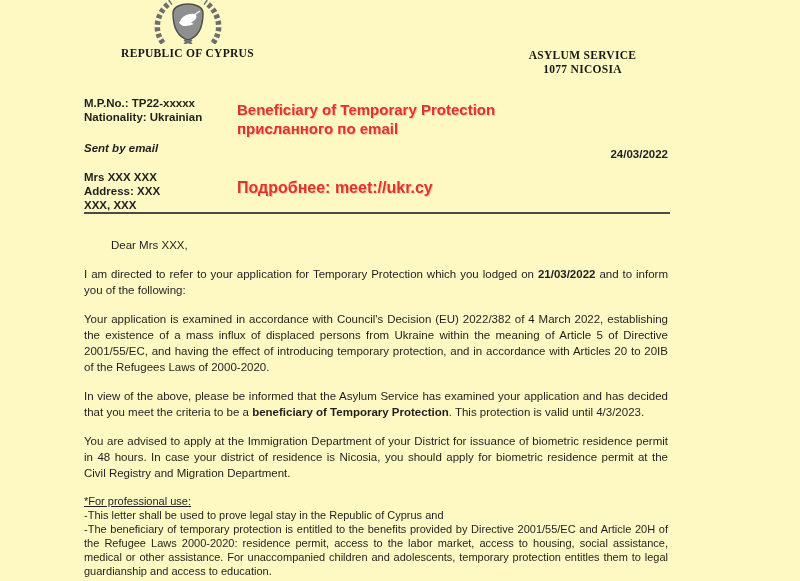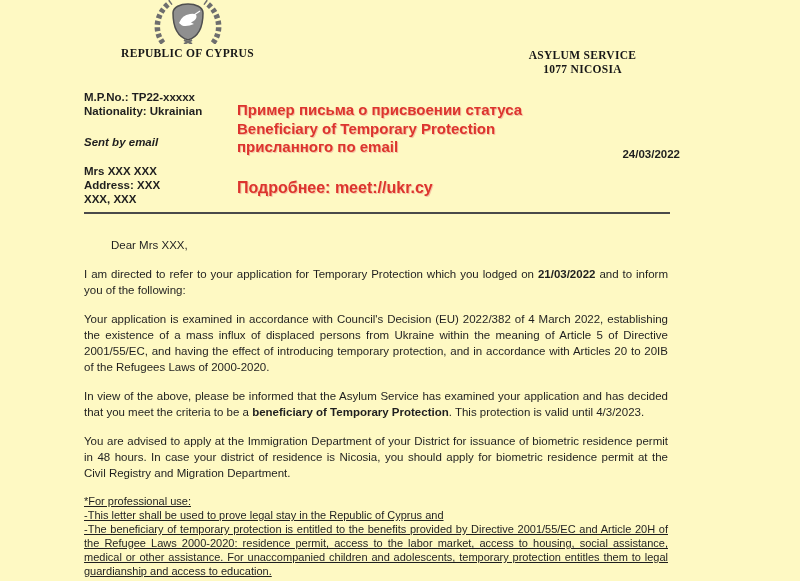--- a/index.html
+++ b/index.html
@@ -20,7 +20,7 @@
     line-height:14px; letter-spacing:0.3px; color:#181818;
   }
   
-  .meta { position:absolute; left:84px; top:90px; font-weight:700; font-size:11.5px; line-height:14px; }
+  .meta { position:absolute; left:84px; top:96px; font-weight:700; font-size:11.5px; line-height:14px; }
   .meta-sent { margin-top:17px; font-style:italic; }
   .meta-recipient { margin-top:15px; }
   

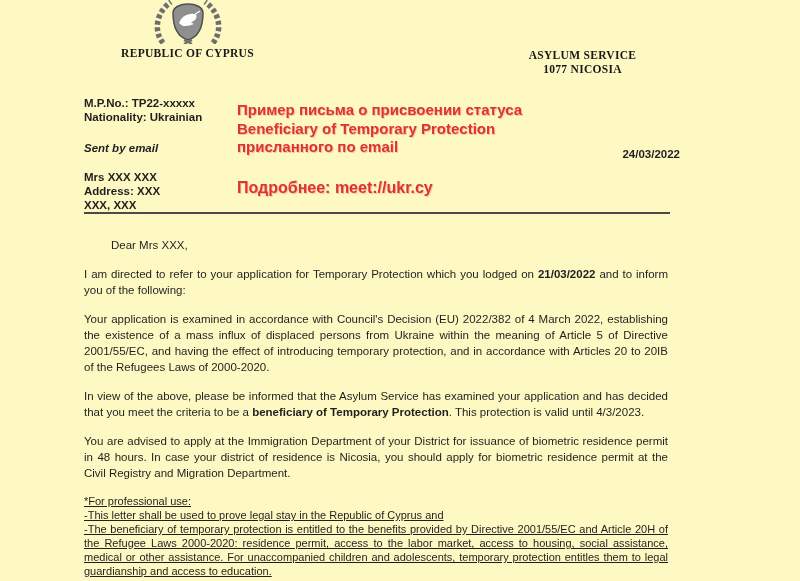--- a/index.html
+++ b/index.html
@@ -75,7 +75,6 @@
   </div>
 
   <div class="overlay-title" style="color: rgb(220, 53, 46);">
-      <div>Пример письма о присвоении статуса</div>
       <div>Beneficiary of Temporary Protection</div>
       <div>присланного по email</div>
     </div>

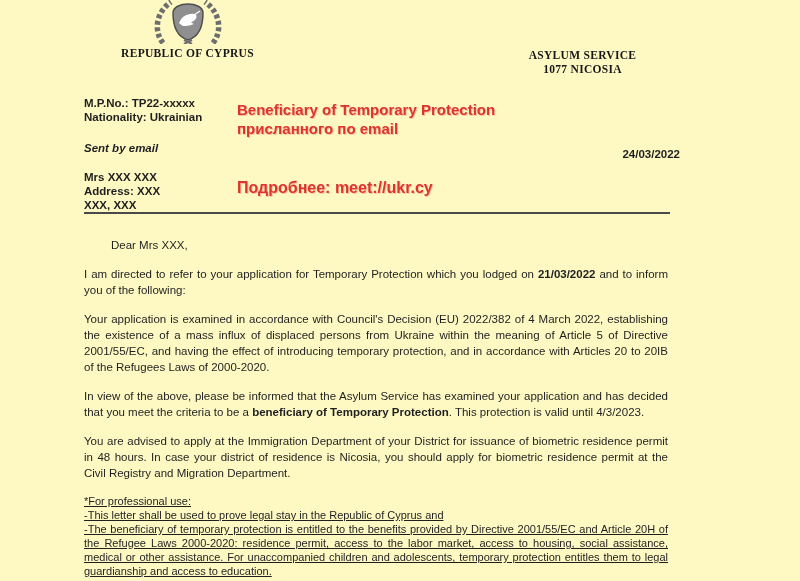--- a/index.html
+++ b/index.html
@@ -33,7 +33,7 @@
     text-shadow:1px 1px 0 rgba(238,130,124,0.45);
   }
   
-  .date-line { position:absolute; left:96px; top:148px; width:584px; text-align:right; font-weight:700; font-size:11.5px; }
+  .date-line { position:absolute; left:84px; top:148px; width:584px; text-align:right; font-weight:700; font-size:11.5px; }
   .rule { position:absolute; left:84px; top:212px; width:586px; height:2px; background:#4a4a4a; }
   
   .body-text { position:absolute; left:84px; top:224px; width:584px; font-size:11.5px; line-height:16px; }

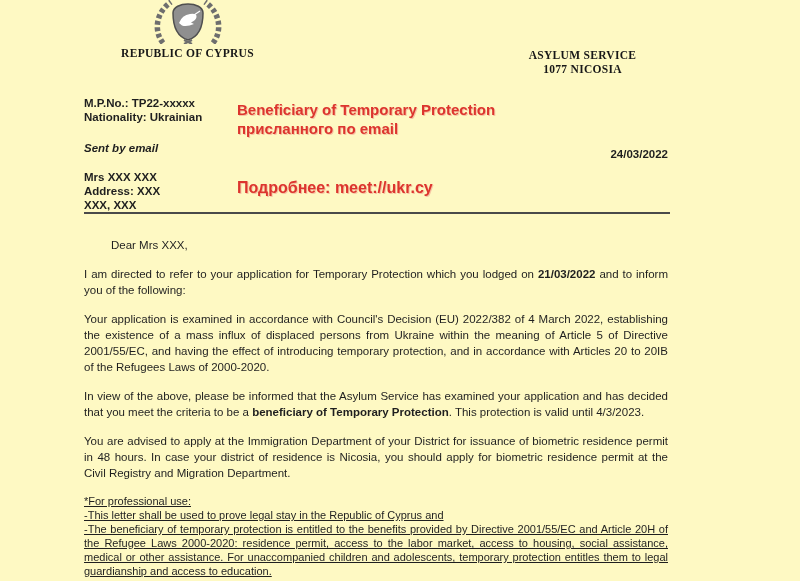--- a/index.html
+++ b/index.html
@@ -41,7 +41,7 @@
   .body-text p { margin:13px 0 0 0; text-align:justify; }
   .footnote { margin-top:13px; font-size:11px; line-height:14px; }
   .fn-heading { text-decoration:underline; }
-  .fn-items div { text-decoration:underline; text-align:justify; }
+  .fn-items div { text-align:justify; }
 </style>
 </head>
 <body>

